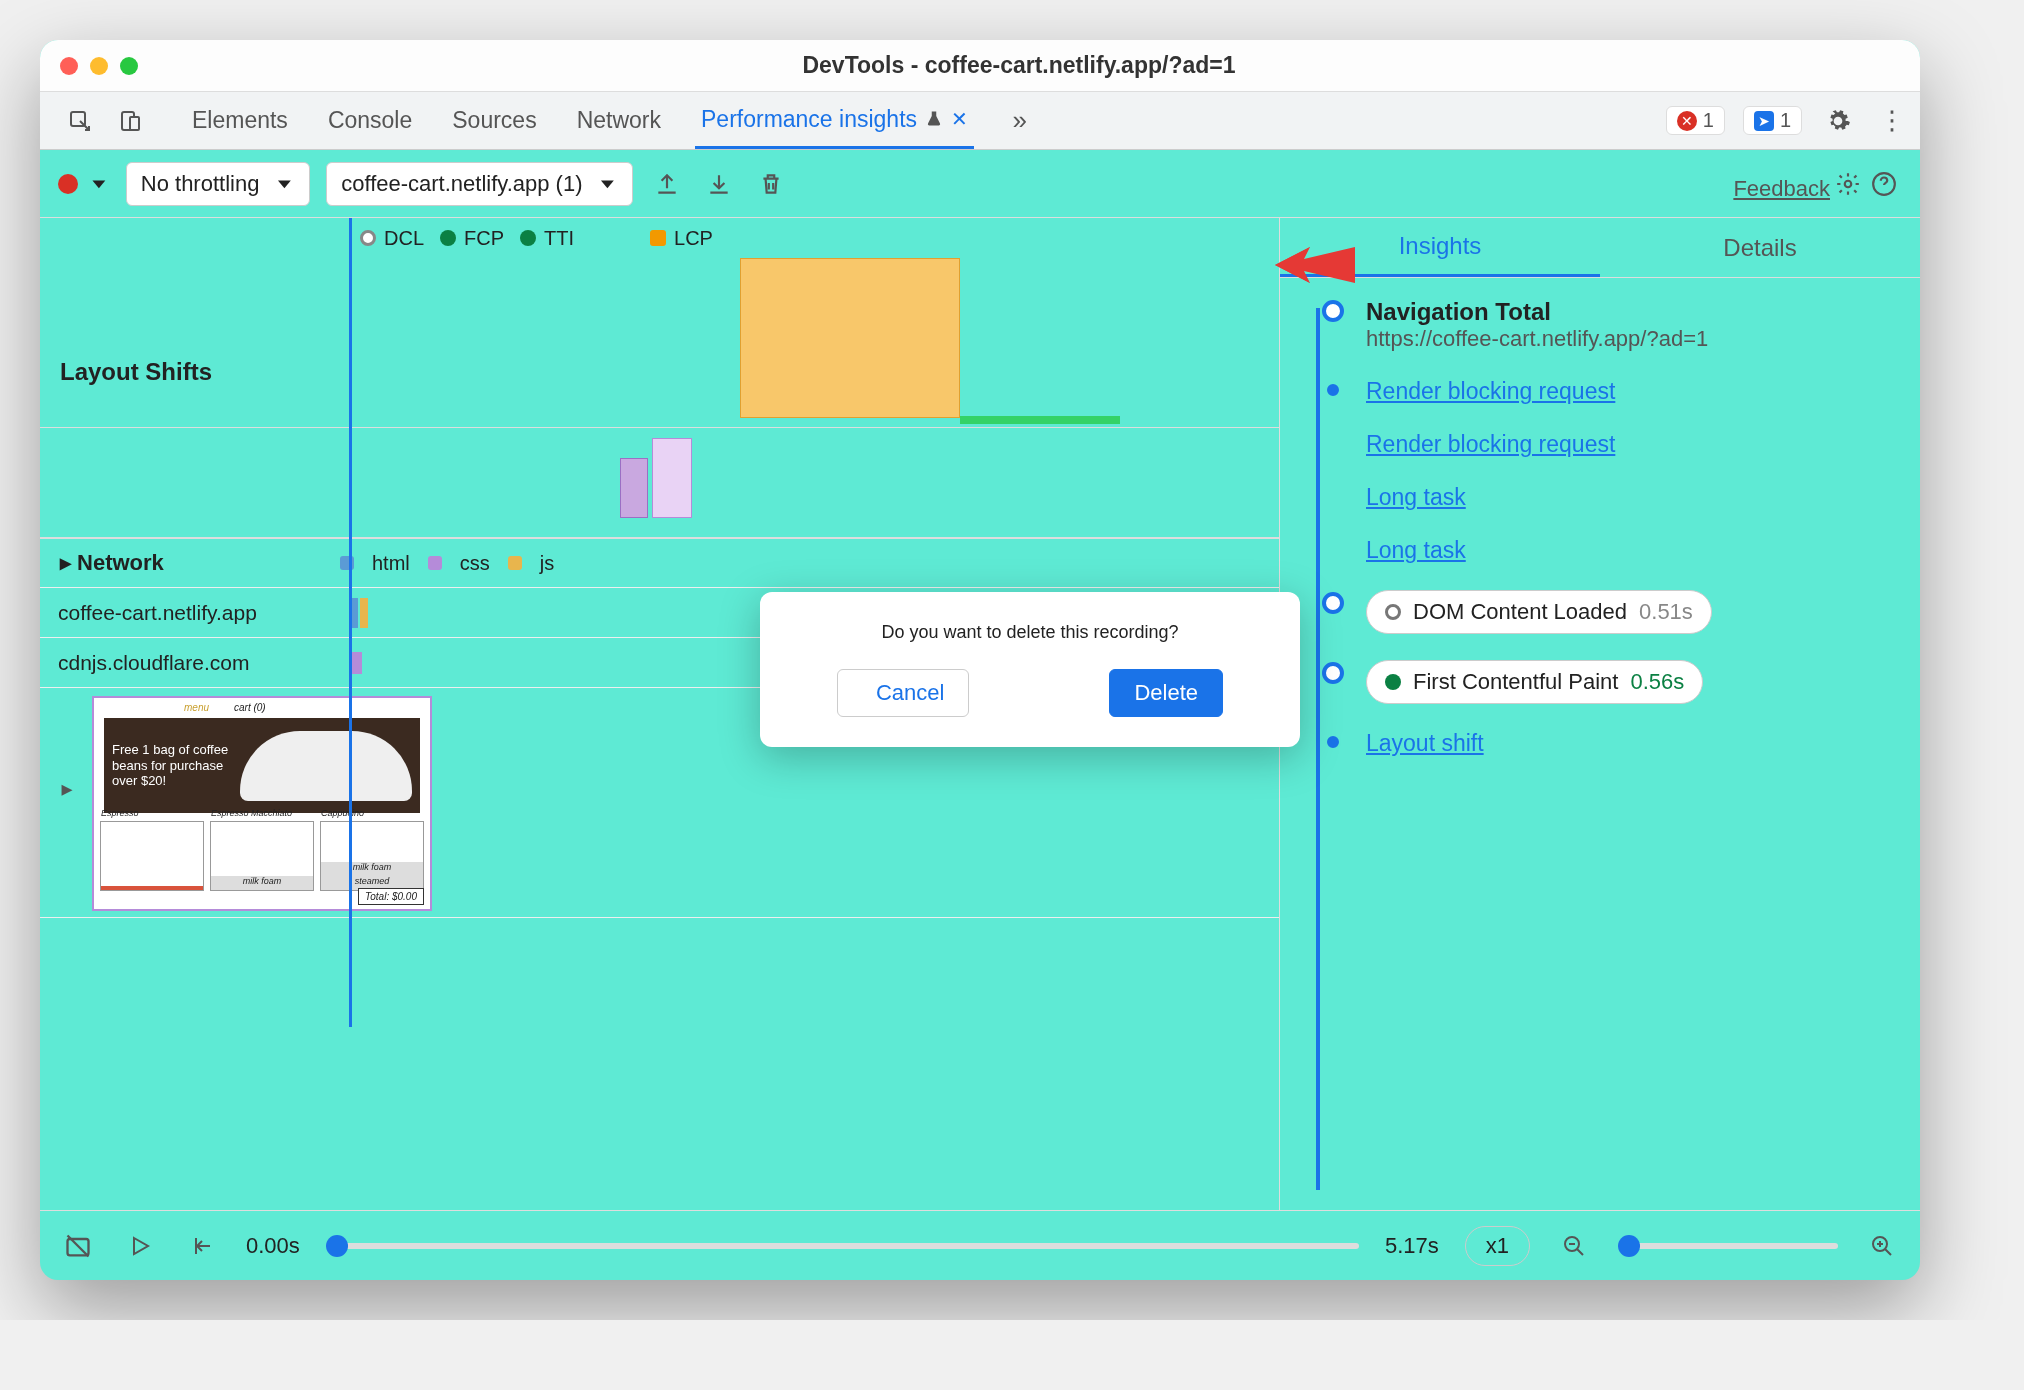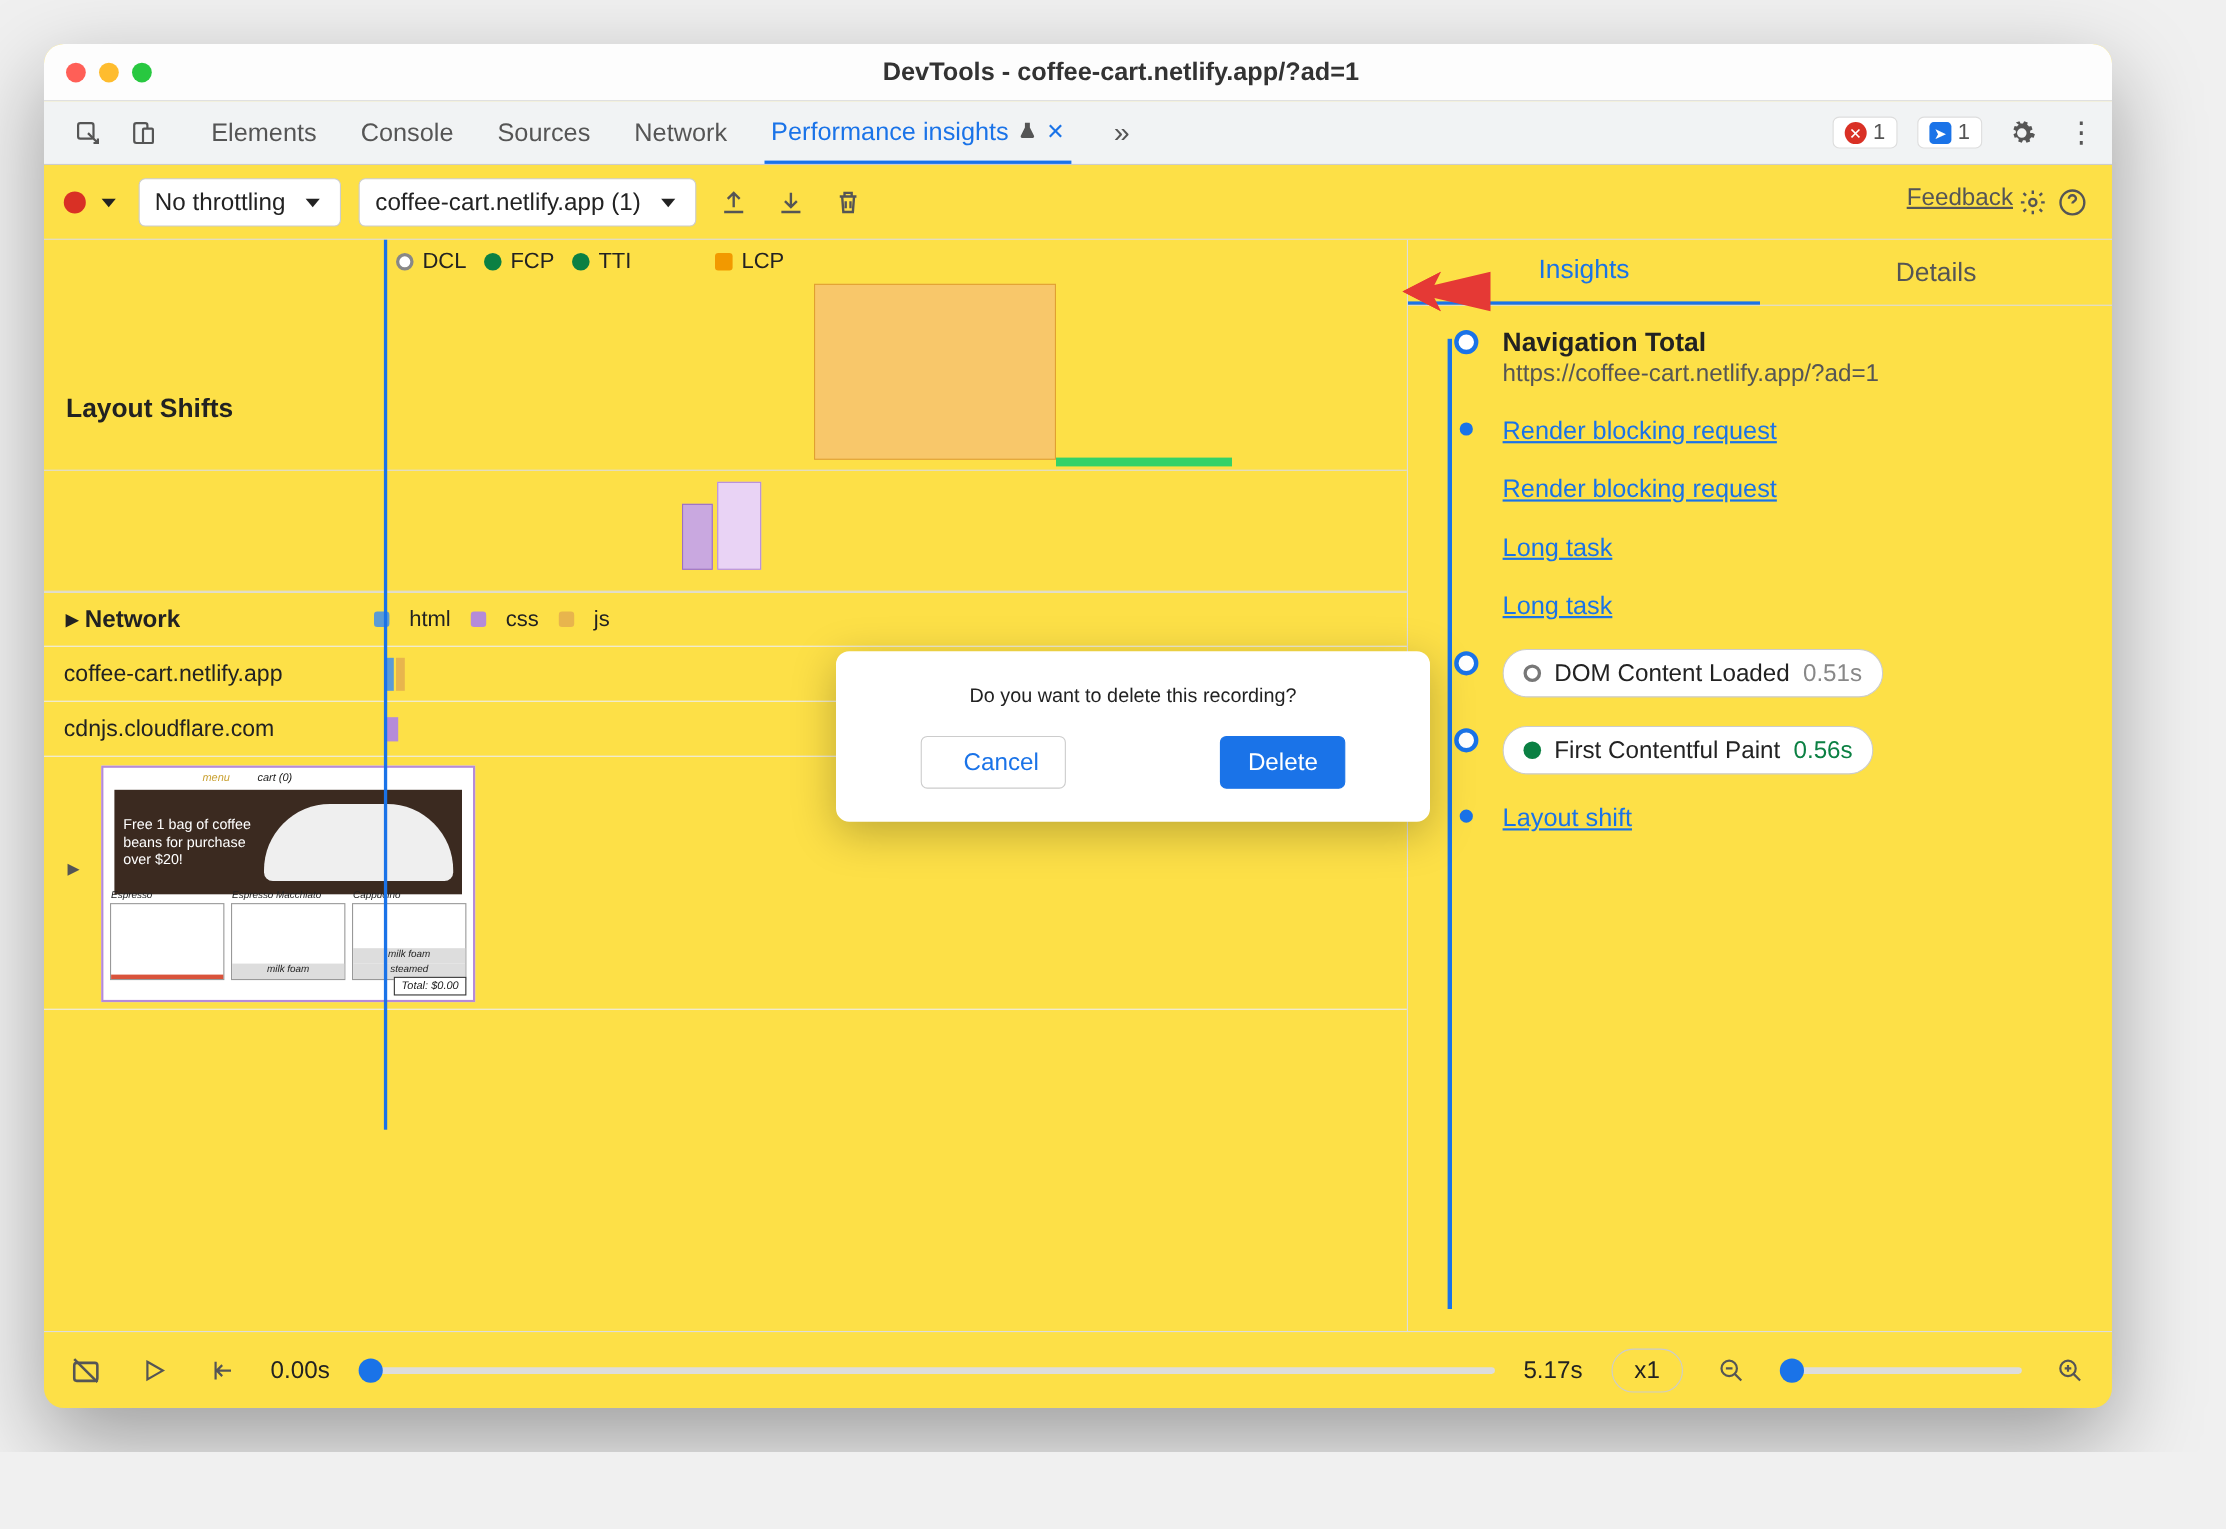--- a/index.html
+++ b/index.html
@@ -13,7 +13,7 @@
 .window {
   width: 1880px;
   height: 1240px;
-  background: #fde047;
+  background: #5eead4;
   border-radius: 18px;
   box-shadow: 0 30px 80px rgba(0,0,0,0.35);
   overflow: hidden;

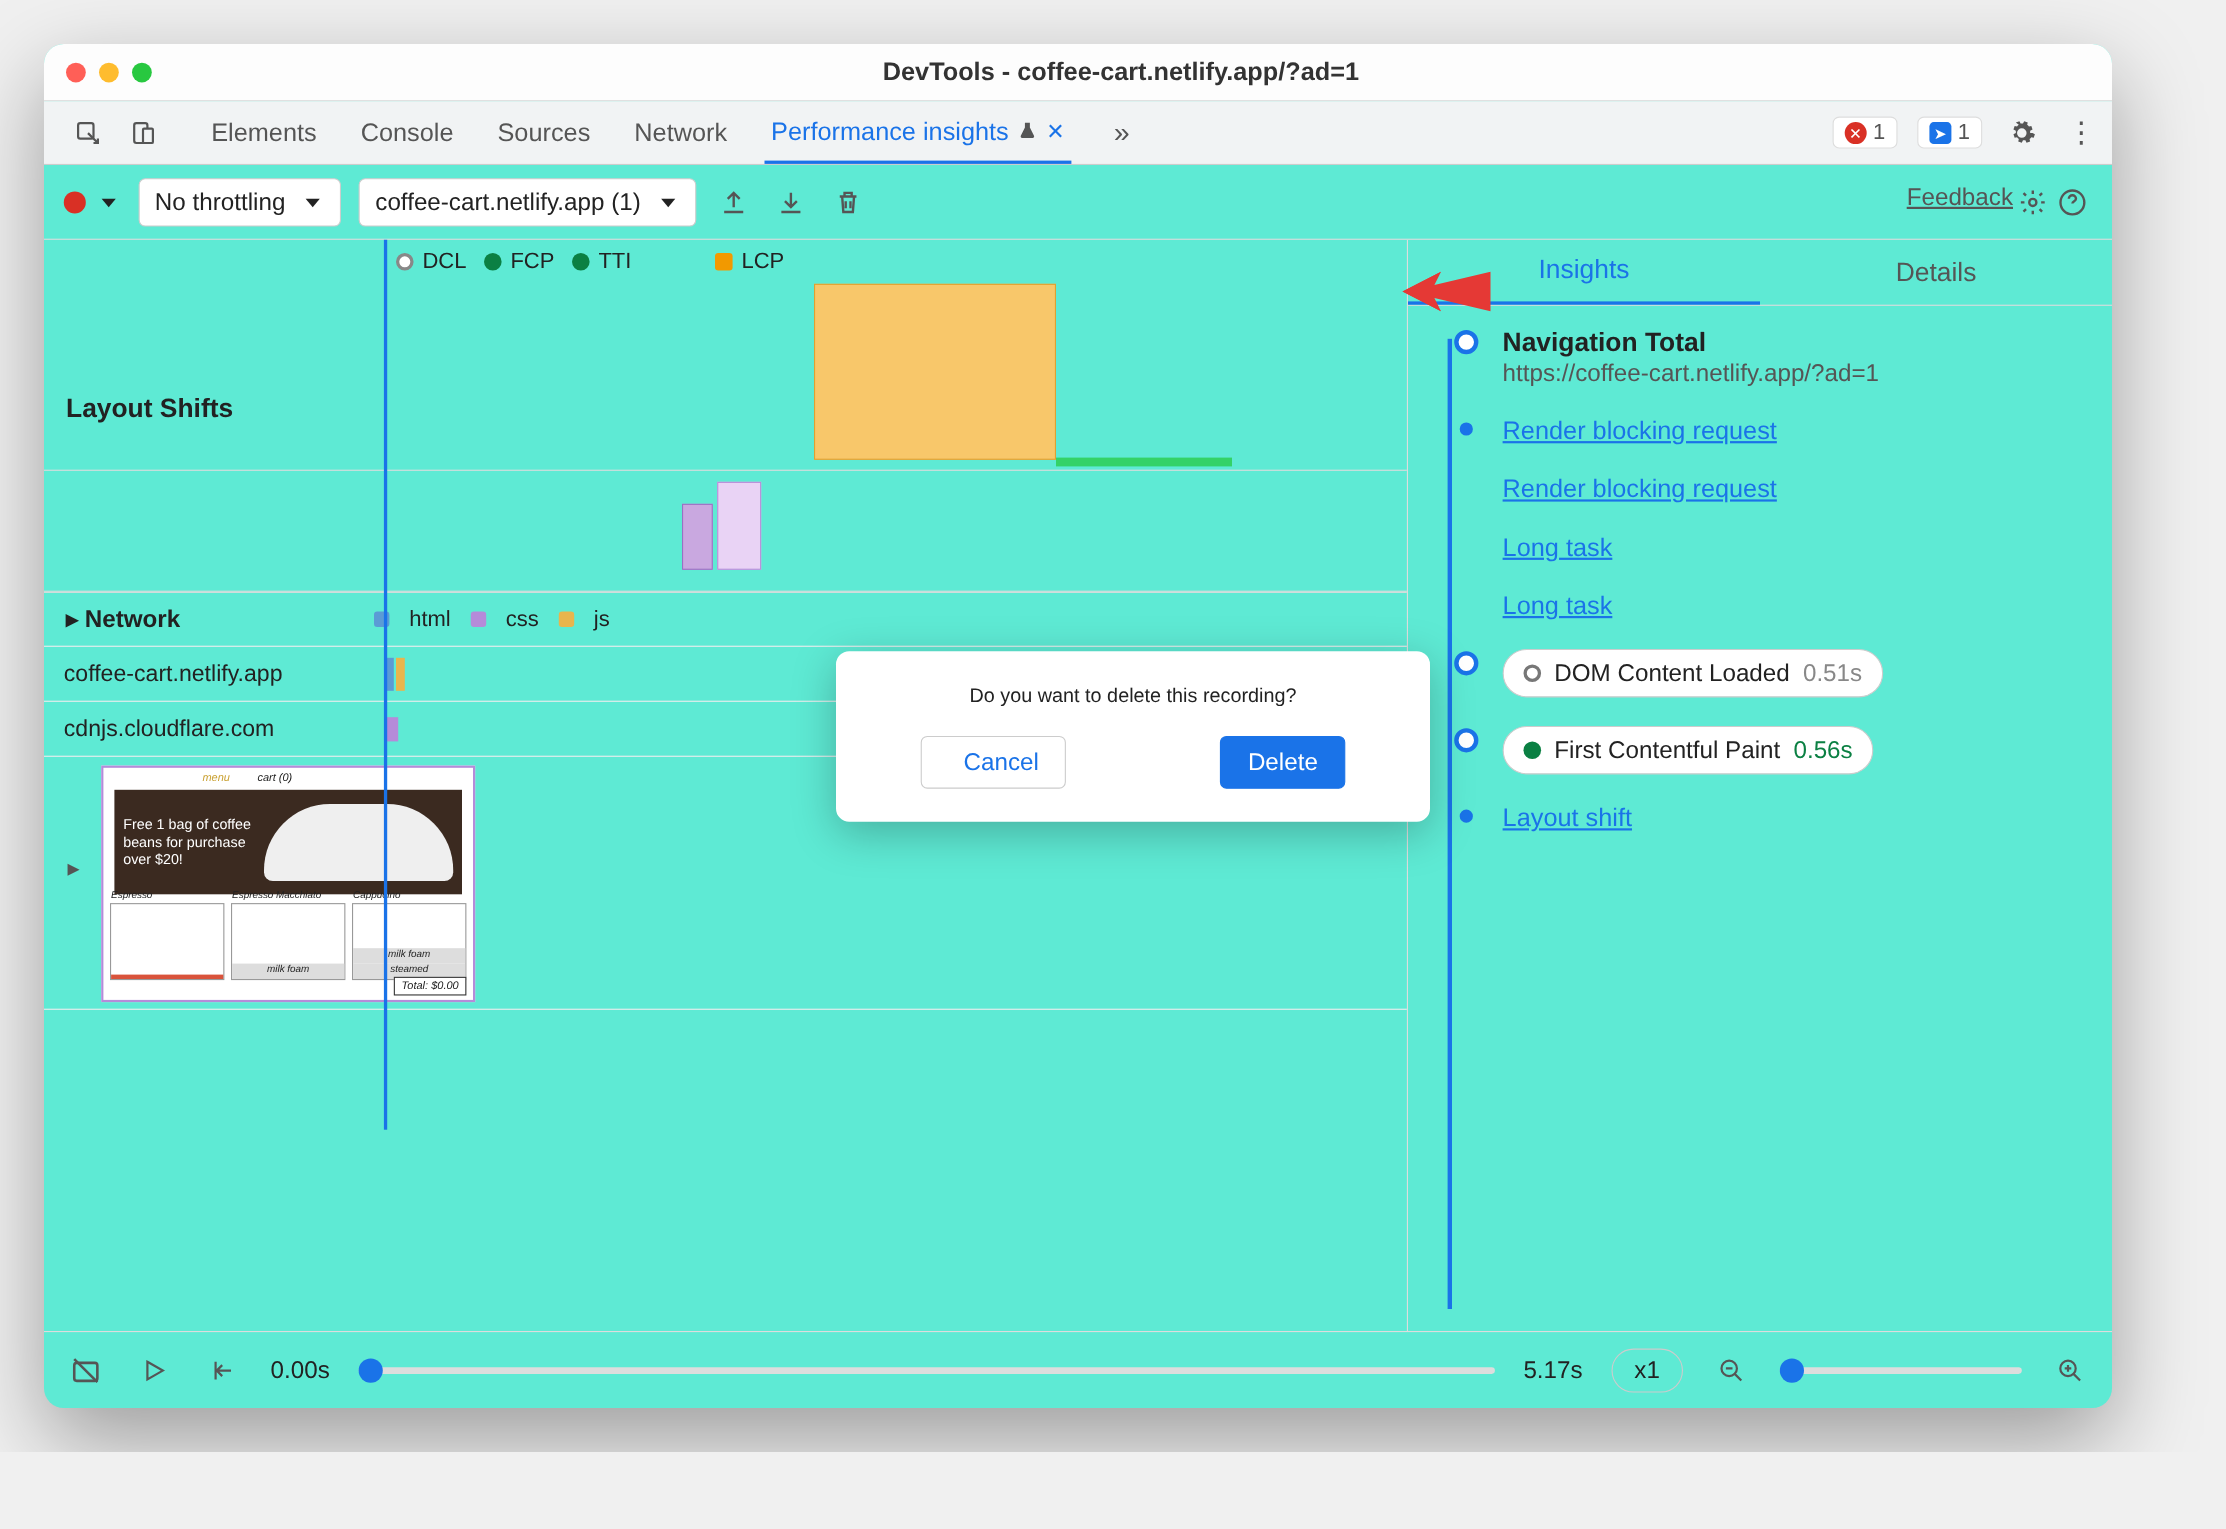--- a/index.html
+++ b/index.html
@@ -68,7 +68,7 @@
   background:#fff;
 }
 .icon-btn { width: 36px; height: 36px; display:flex; align-items:center; justify-content:center; color:#555; cursor:pointer; }
-.toolbar .right { margin-left: auto; display: flex; align-items: flex-start; }
+.toolbar .right { margin-left: auto; display: flex; align-items: flex-end; }
 .link { color: #555; text-decoration: underline; }
 .content { flex: 1; display: flex; overflow: hidden; }
 .main { flex: 1; display: flex; flex-direction: column; border-right: 1px solid #ddd; overflow:hidden;}

